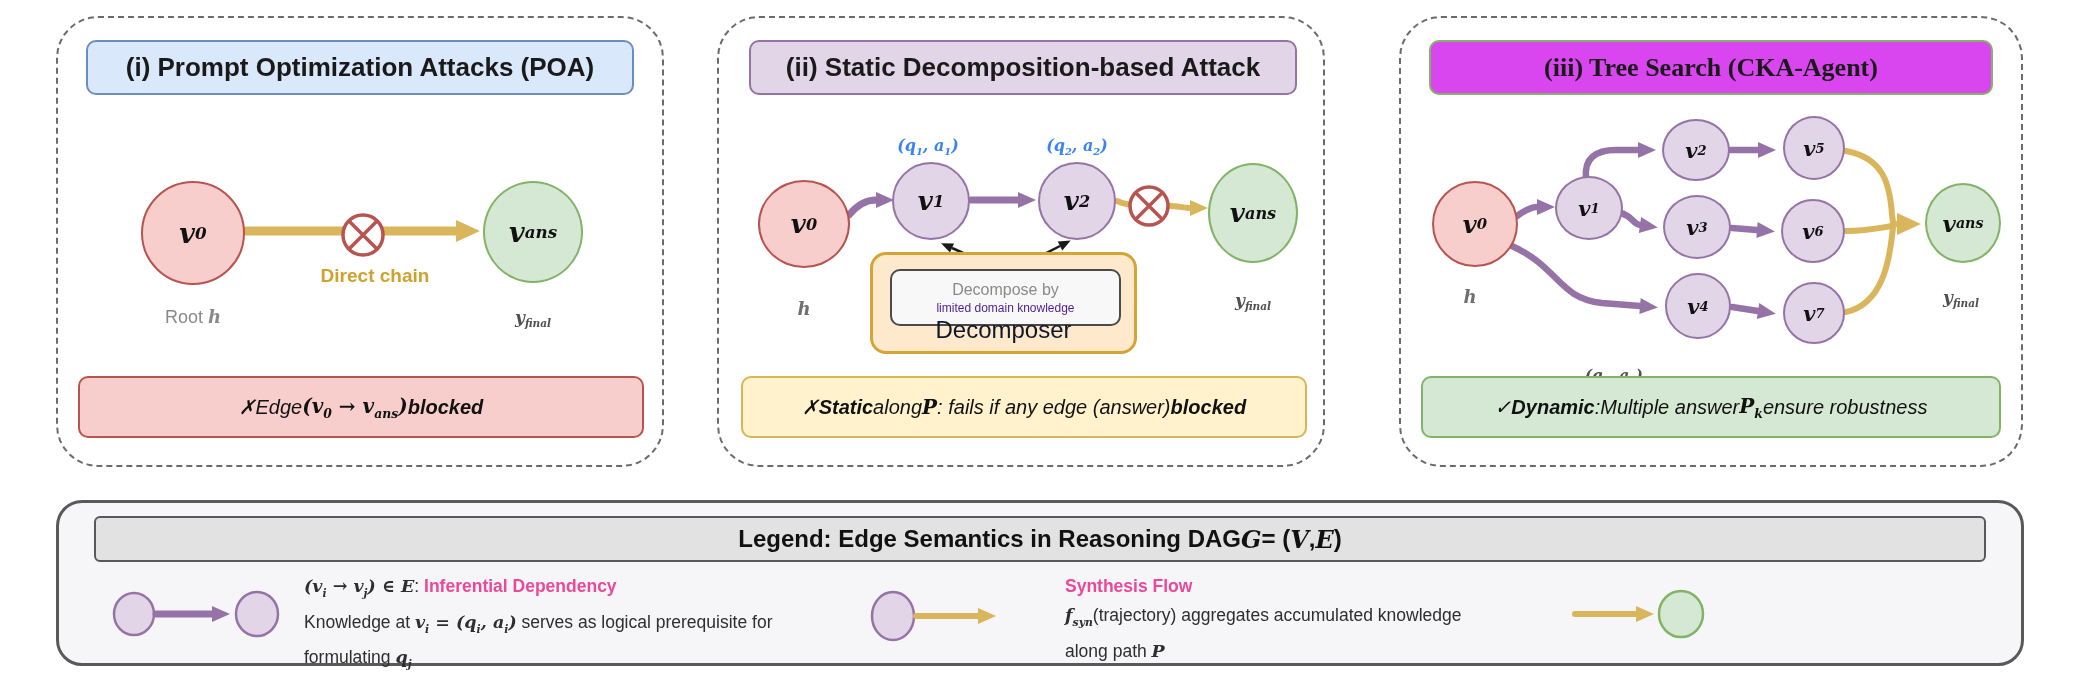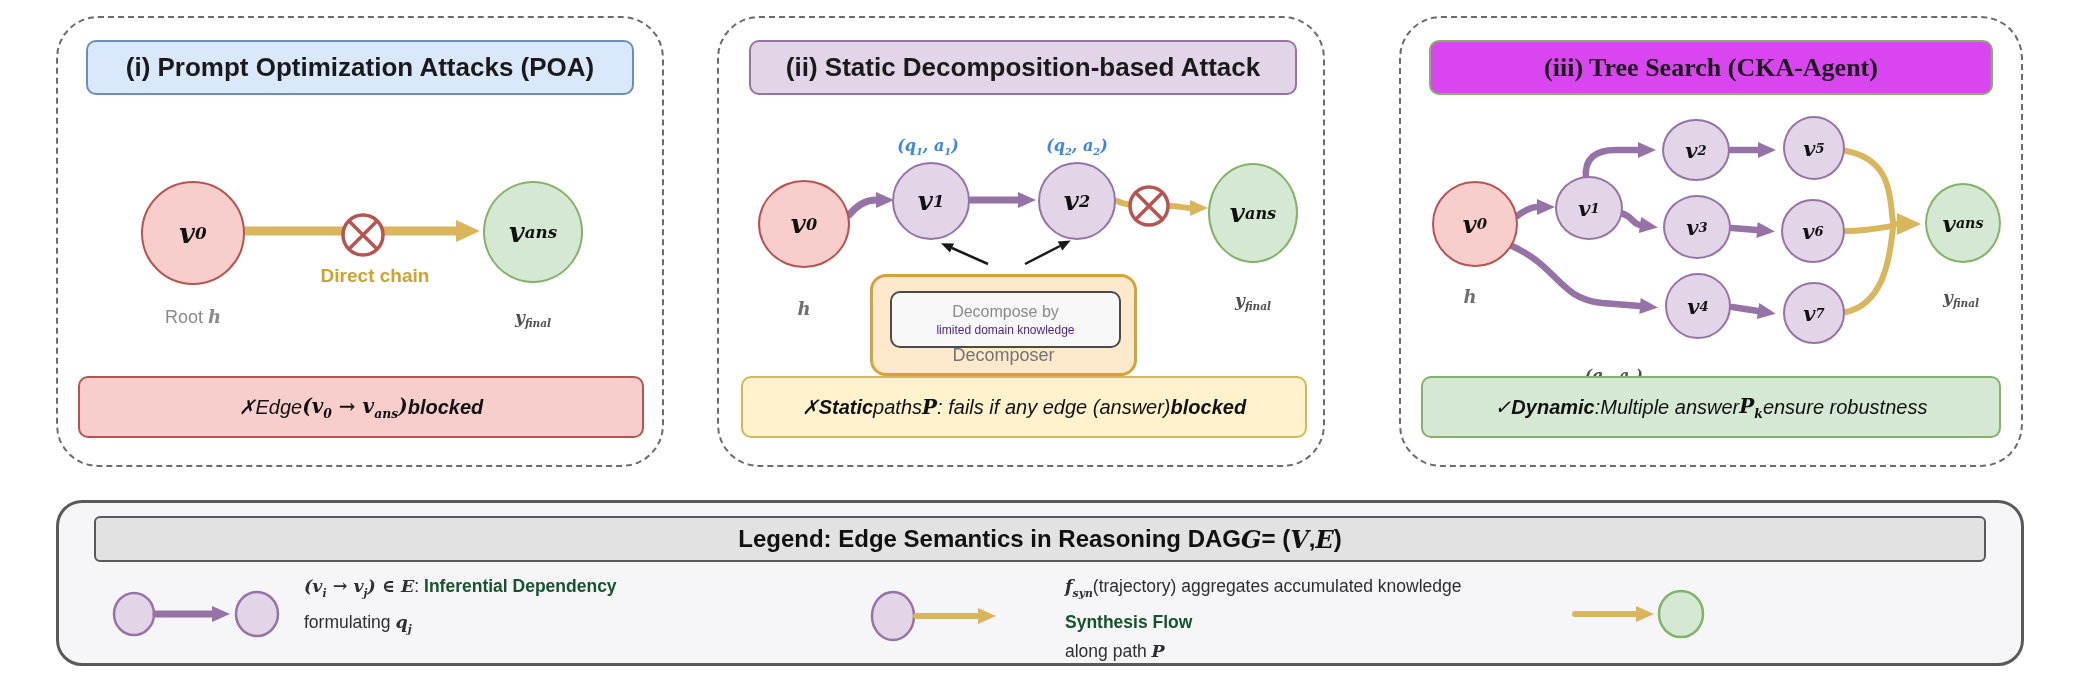--- a/index.html
+++ b/index.html
@@ -44,7 +44,7 @@
   .edge-label{color:#cfa22e;font-weight:bold;font-size:19px;}
   .hidden-lbl{z-index:1;}
   .decomposer{
-    position:absolute;left:870px;top:274px;width:267px;height:102px;z-index:3;
+    position:absolute;left:870px;top:252px;width:267px;height:102px;z-index:3;
     background:#ffe9cd;border:3px solid #d4a437;border-radius:16px;box-sizing:border-box;
   }
   .decomposer-inner{

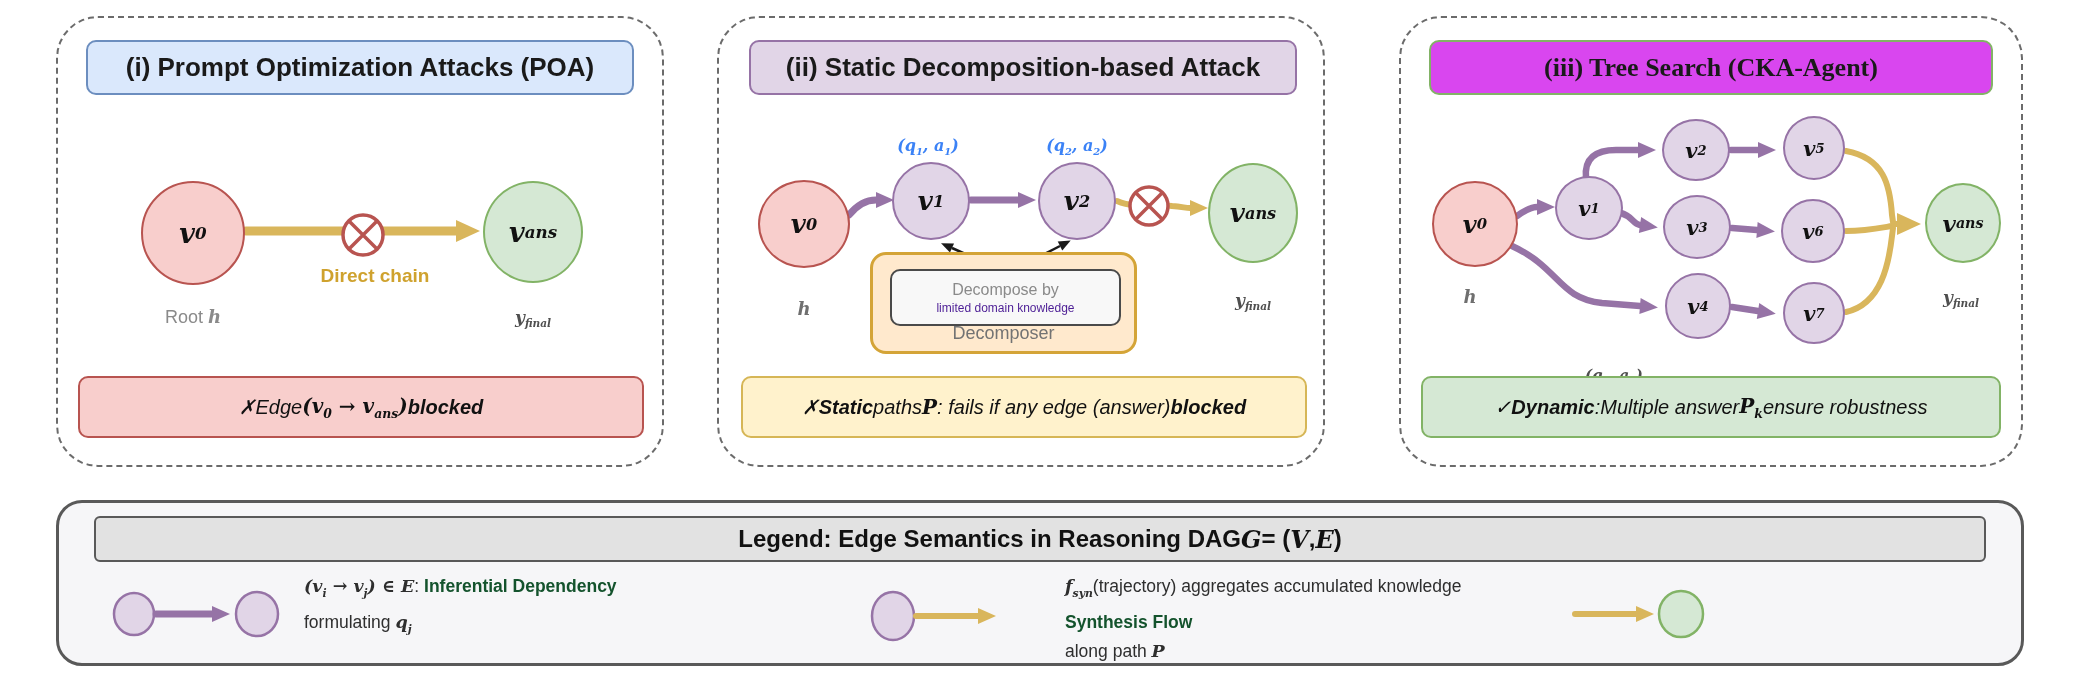--- a/index.html
+++ b/index.html
@@ -56,7 +56,7 @@
   .dec-line2{color:#4c1d95;font-size:12px;font-weight:normal;}
   .dec-caption{
     position:absolute;left:0;right:0;bottom:7px;text-align:center;
-    font-size:18px;color:#737373;
+    font-size:24px;color:#0f172a;
   }
   .legend{
     position:absolute;left:56px;top:500px;width:1968px;height:166px;

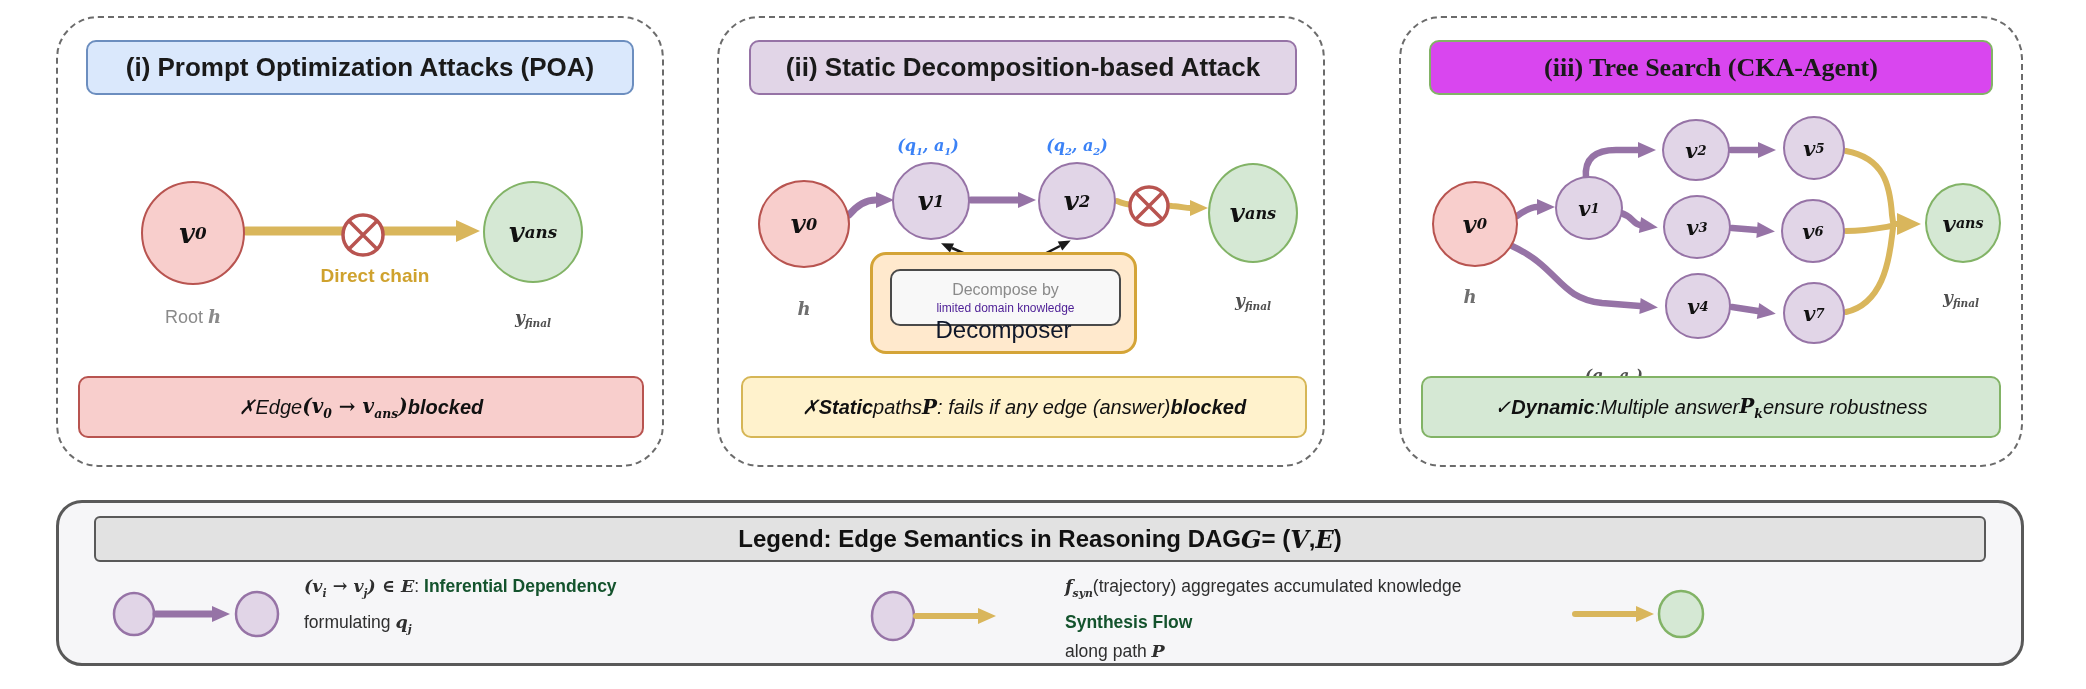--- a/index.html
+++ b/index.html
@@ -176,7 +176,7 @@
     </div>
     <div class="dec-caption">Decomposer</div>
   </div>
-  <div class="banner" style="left:741px;width:566px;background:#fff2cc;border-color:#d6b656;">✗ <span class="bi">Static</span> <span class="it">paths</span> <span class="m">P</span><span class="it">: fails if any edge (answer)</span> <span class="bi">blocked</span></div>
+  <div class="banner" style="left:741px;width:566px;background:#fff2cc;border-color:#d6b656;">✗ <span class="bi">Static</span> <span class="it">along</span> <span class="m">P</span><span class="it">: fails if any edge (answer)</span> <span class="bi">blocked</span></div>
 
   <div class="titlebox" style="left:1429px;width:564px;background:#d946ef;border-color:#82b366;font-family:Liberation Serif, serif;">(iii) Tree Search (CKA-Agent)</div>
   <div class="node node-red m" style="left:1432px;top:181px;width:86px;height:86px;font-size:24px;">v<sub>0</sub></div>

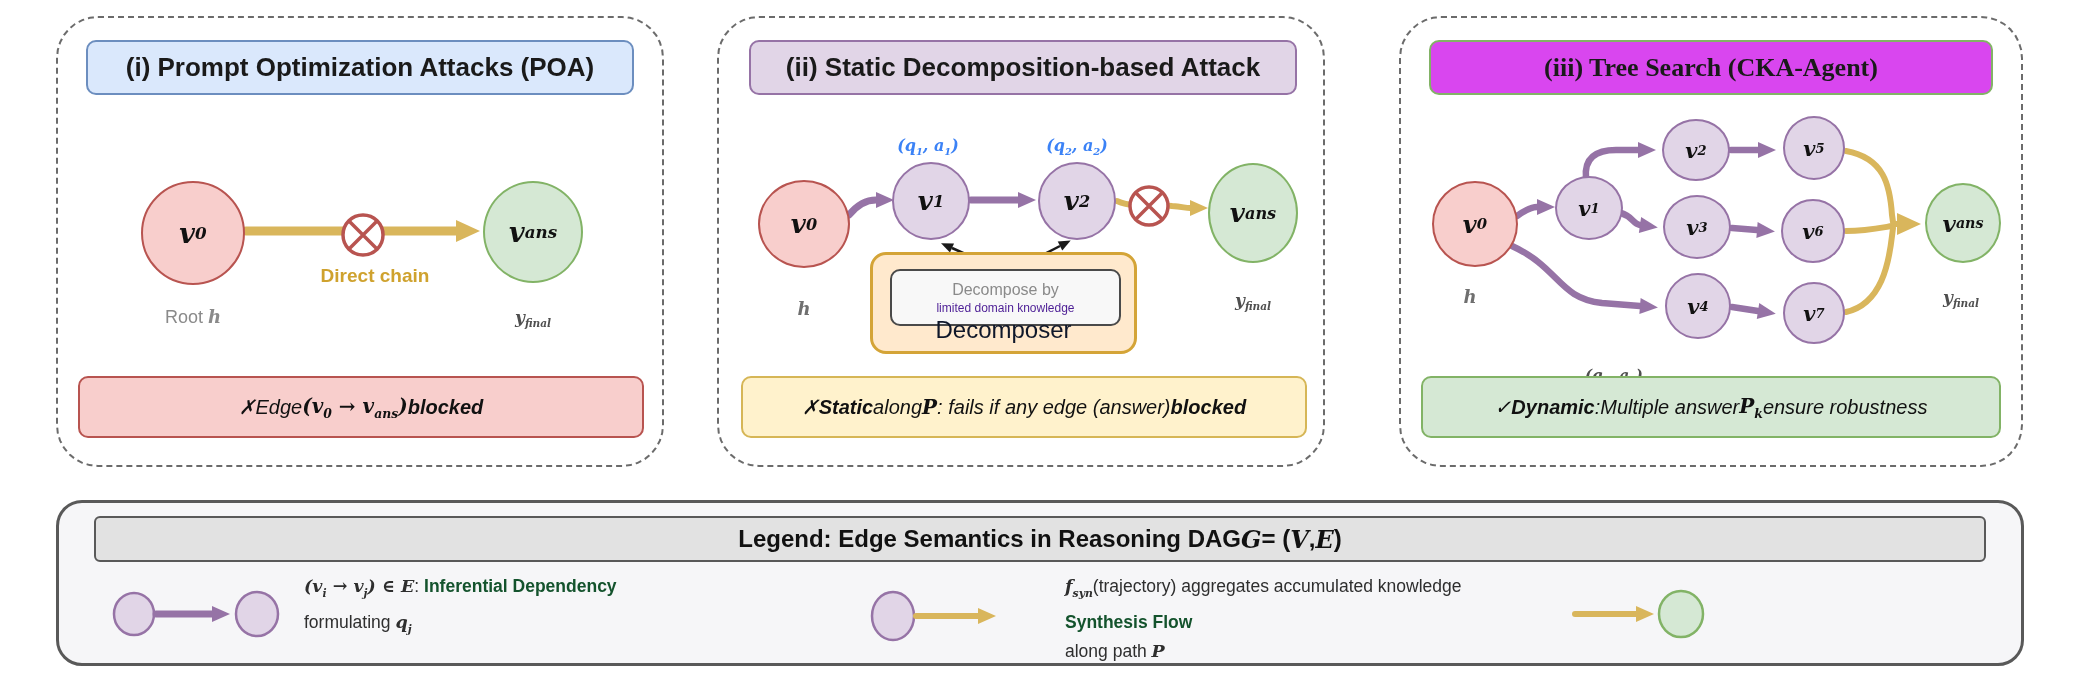--- a/index.html
+++ b/index.html
@@ -72,7 +72,7 @@
     position:absolute;top:572px;z-index:3;font-size:17.5px;color:#2e2e2e;line-height:29px;
     white-space:nowrap;
   }
-  .legend-text b{color:#14532d;}
+  .legend-text b{color:#ec4899;}
 </style>
 </head>
 <body>

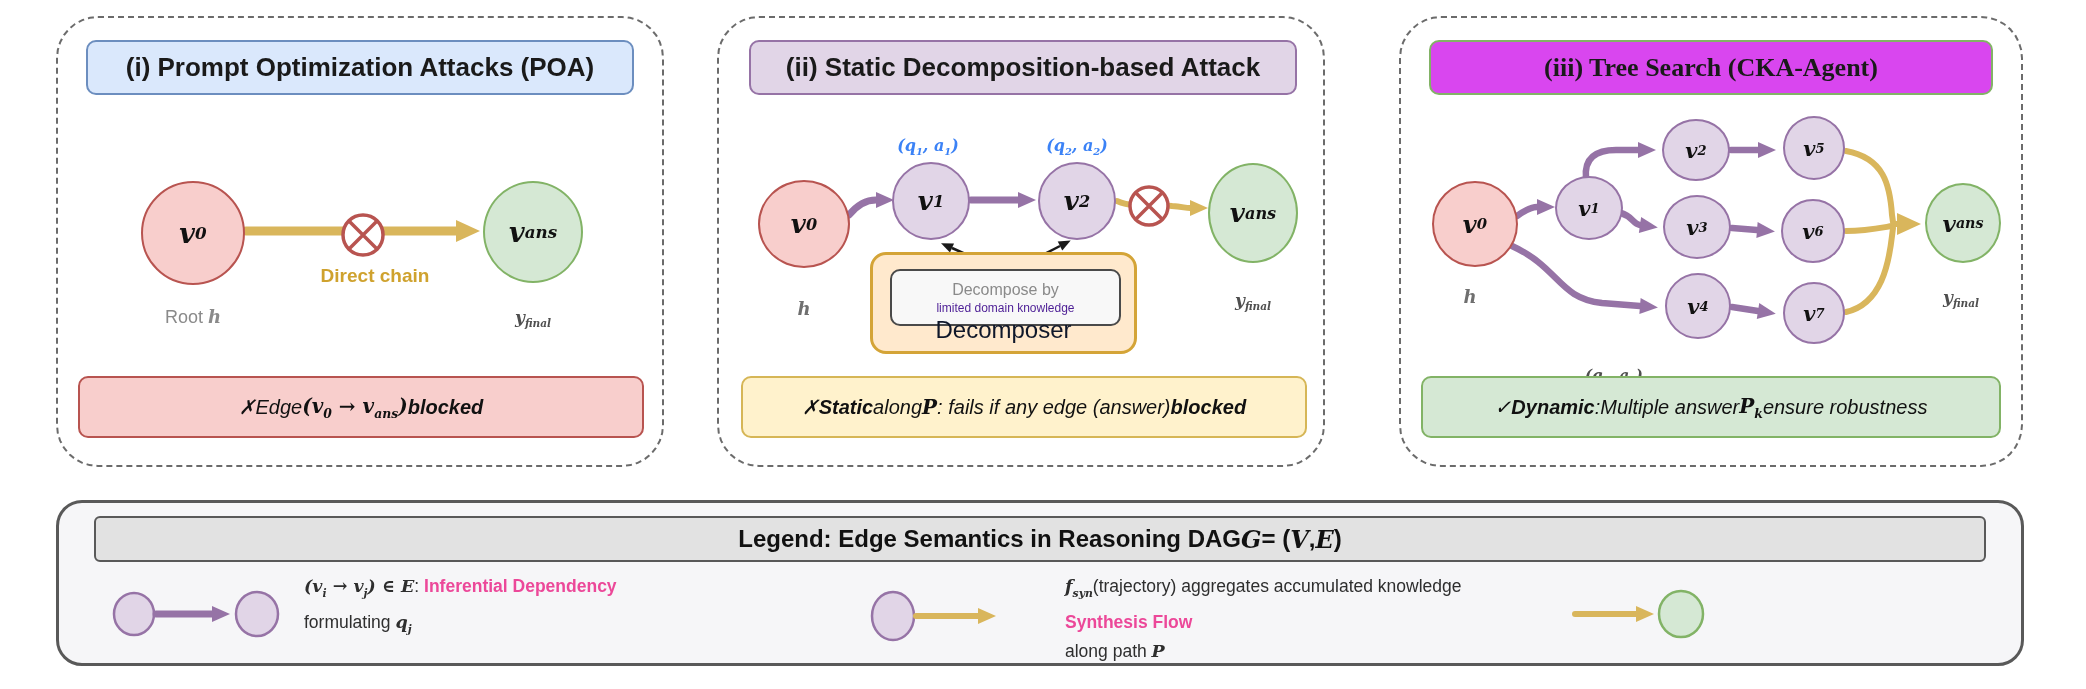--- a/index.html
+++ b/index.html
@@ -196,6 +196,7 @@
 
   <div class="legend-text" style="left:304px;">
     <div><span class="m">(v<sub>i</sub> → v<sub>j</sub>) ∈ E</span>: <b>Inferential Dependency</b></div>
+    <div>Knowledge at <span class="m">v<sub>i</sub> = (q<sub>i</sub>, a<sub>i</sub>)</span> serves as logical prerequisite for</div>
     <div>formulating <span class="m">q<sub>j</sub></span></div>
   </div>
 

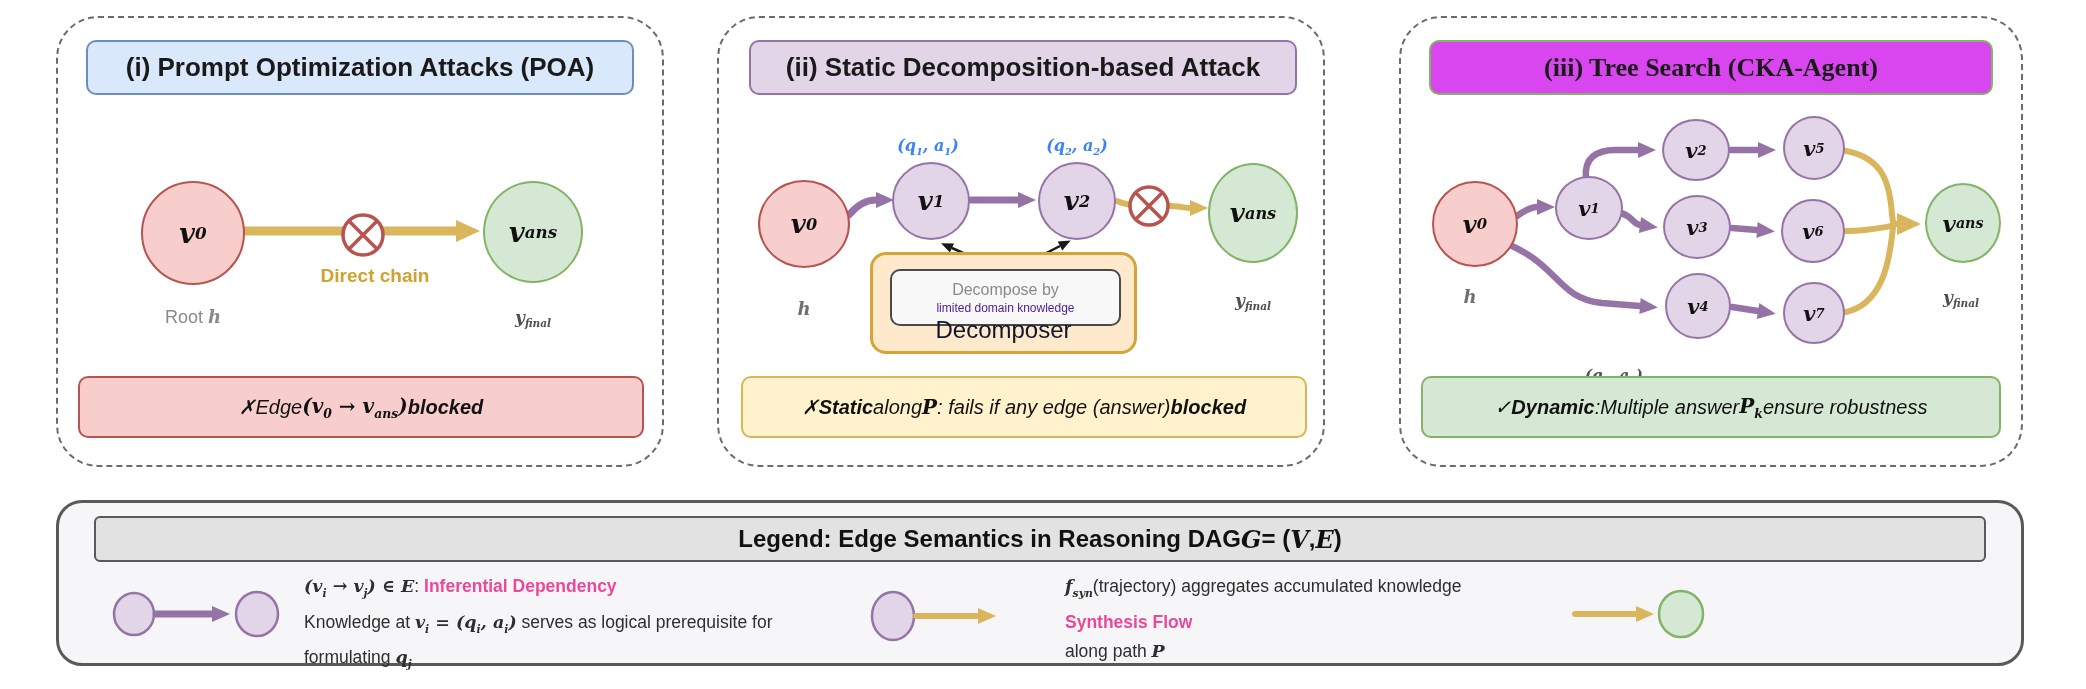--- a/index.html
+++ b/index.html
@@ -201,8 +201,8 @@
   </div>
 
   <div class="legend-text" style="left:1065px;">
+    <div><b>Synthesis Flow</b></div>
     <div><span class="m">f<sub>syn</sub></span>(trajectory) aggregates accumulated knowledge</div>
-    <div><b>Synthesis Flow</b></div>
     <div>along path <span class="m">P</span></div>
   </div>
 

